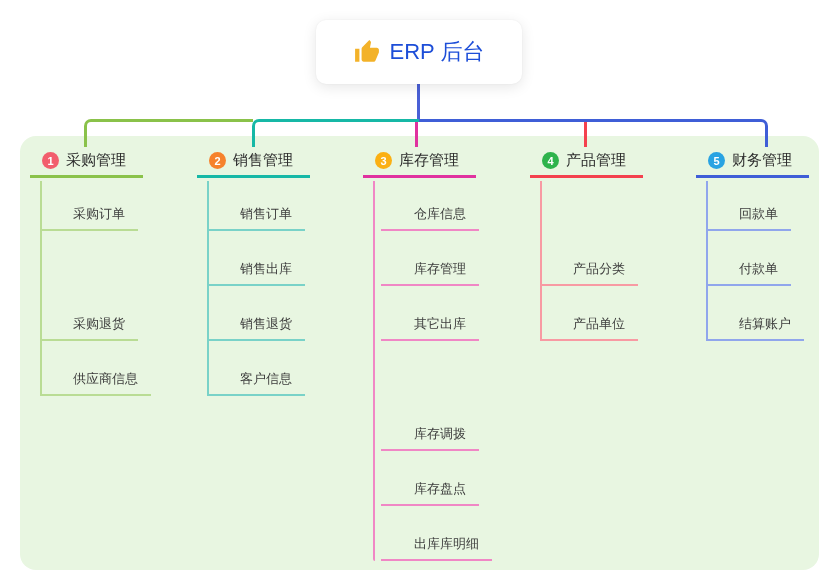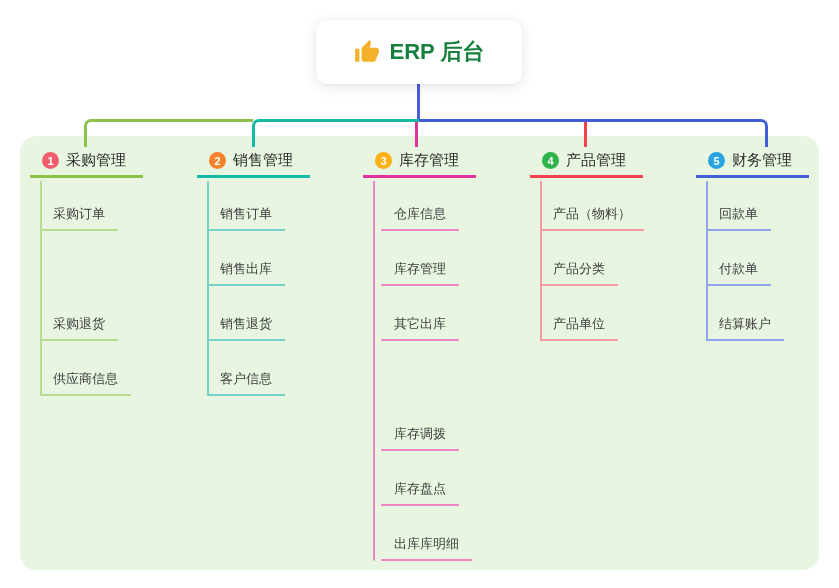--- a/index.html
+++ b/index.html
@@ -11,7 +11,7 @@
   .root-card{position:absolute;left:316px;top:20px;width:206px;height:64px;background:#fff;
              border-radius:10px;box-shadow:0 3px 14px rgba(0,0,0,.10),0 0 2px rgba(0,0,0,.06);
              display:flex;align-items:center;justify-content:center;gap:10px;
-             font-size:22px;font-weight:700;color:#15803d;}
+             font-size:22px;font-weight:400;color:#1d4ed8;}
   .root-card svg{display:block;}
   
   .vline-root{position:absolute;left:417px;top:84px;width:3px;height:38px;}

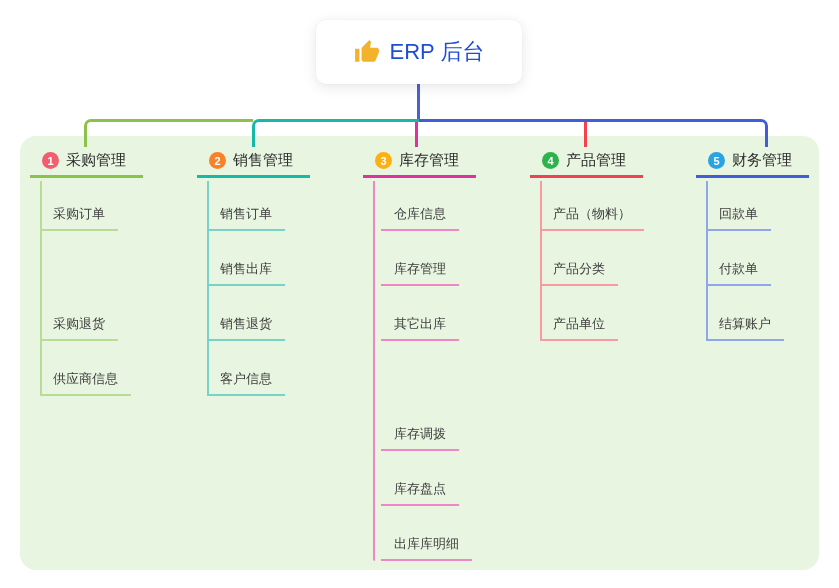--- a/index.html
+++ b/index.html
@@ -30,7 +30,7 @@
   
   .trunk{position:absolute;top:181px;width:2px;background:var(--childline);border-bottom-left-radius:2px;}
   .child{position:absolute;box-sizing:content-box;font-size:13px;line-height:16px;color:#3d3d3d;
-         padding:0 13px 7px 13px;border-bottom:2px solid var(--childline);white-space:nowrap;}
+         padding:0 13px 7px 33px;border-bottom:2px solid var(--childline);white-space:nowrap;}
   
   .b1 .bnode{left:30px}  .b1 .trunk{left:40px;height:215px}  .b1 .child{left:40px}
   .b2 .bnode{left:197px} .b2 .trunk{left:207px;height:215px} .b2 .child{left:207px}

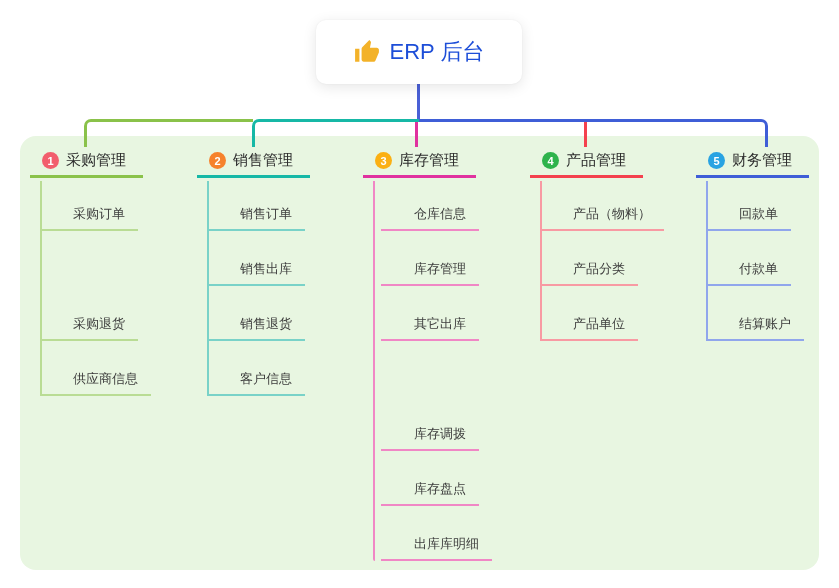--- a/index.html
+++ b/index.html
@@ -101,7 +101,6 @@
       <span class="badge">4</span>
       <span>产品管理</span>
     </div>
-    <div class="child r0">产品（物料）</div>
     <div class="child r1">产品分类</div>
     <div class="child r2">产品单位</div>
   </div>

